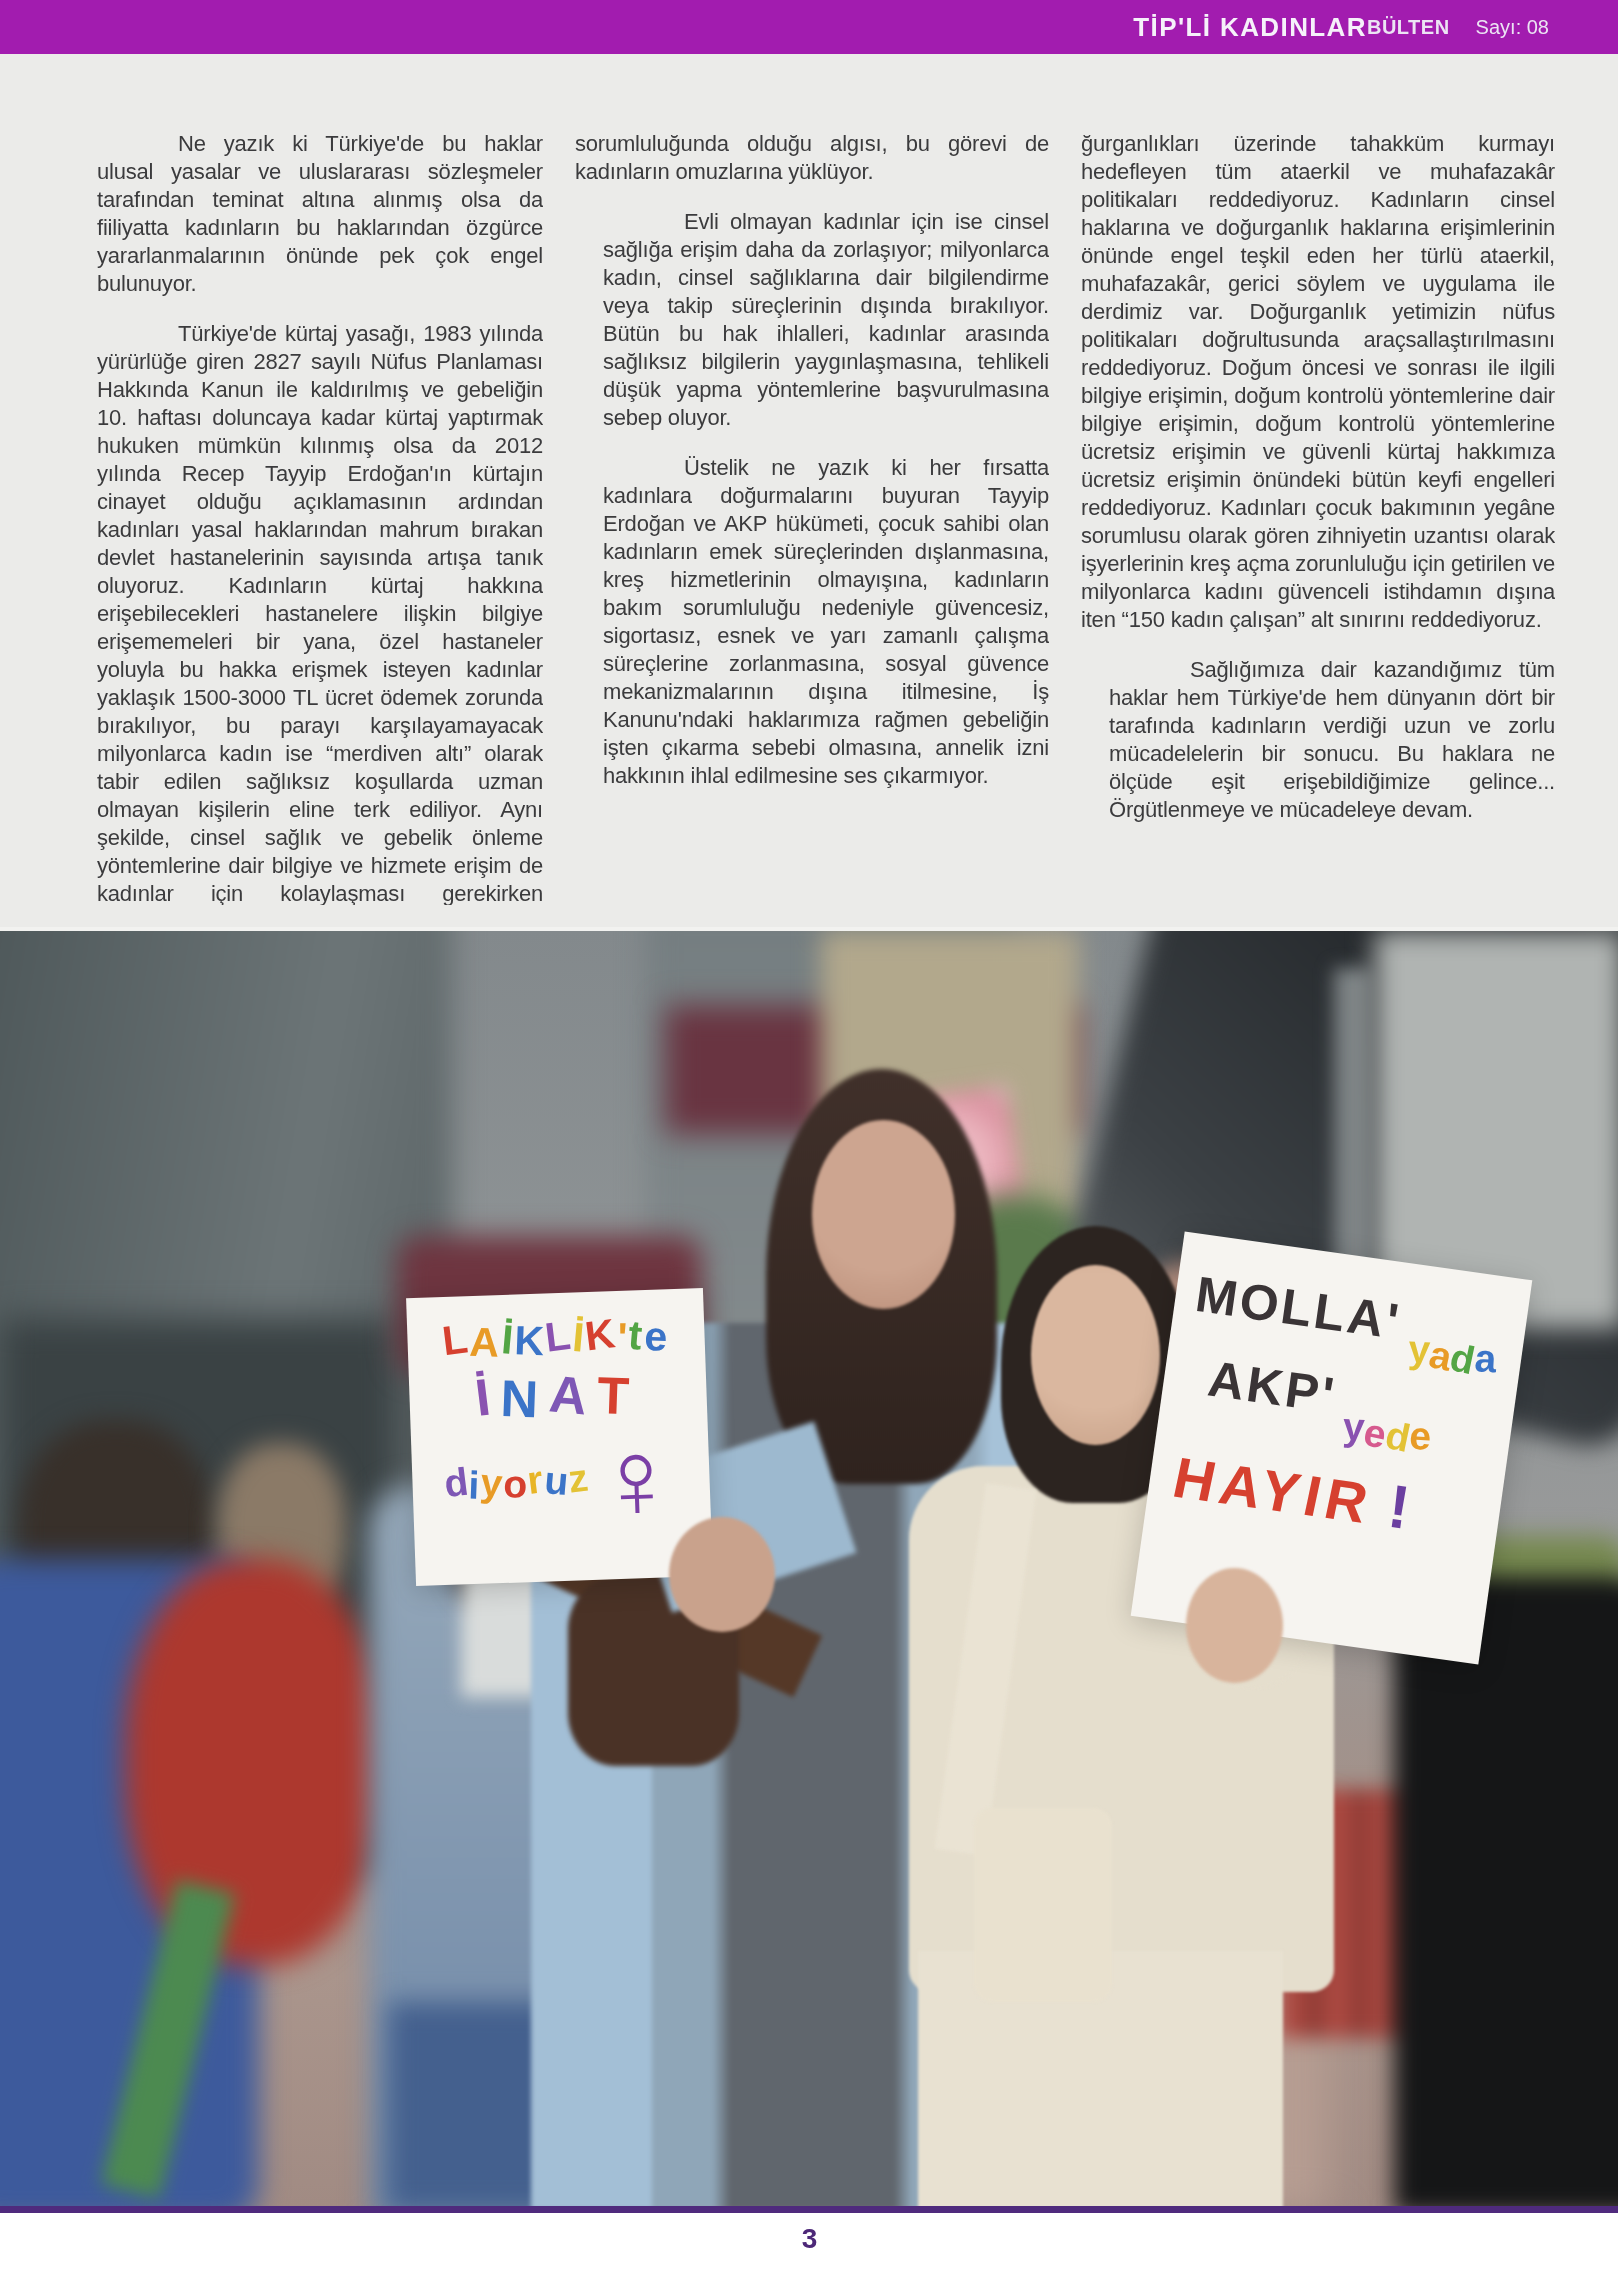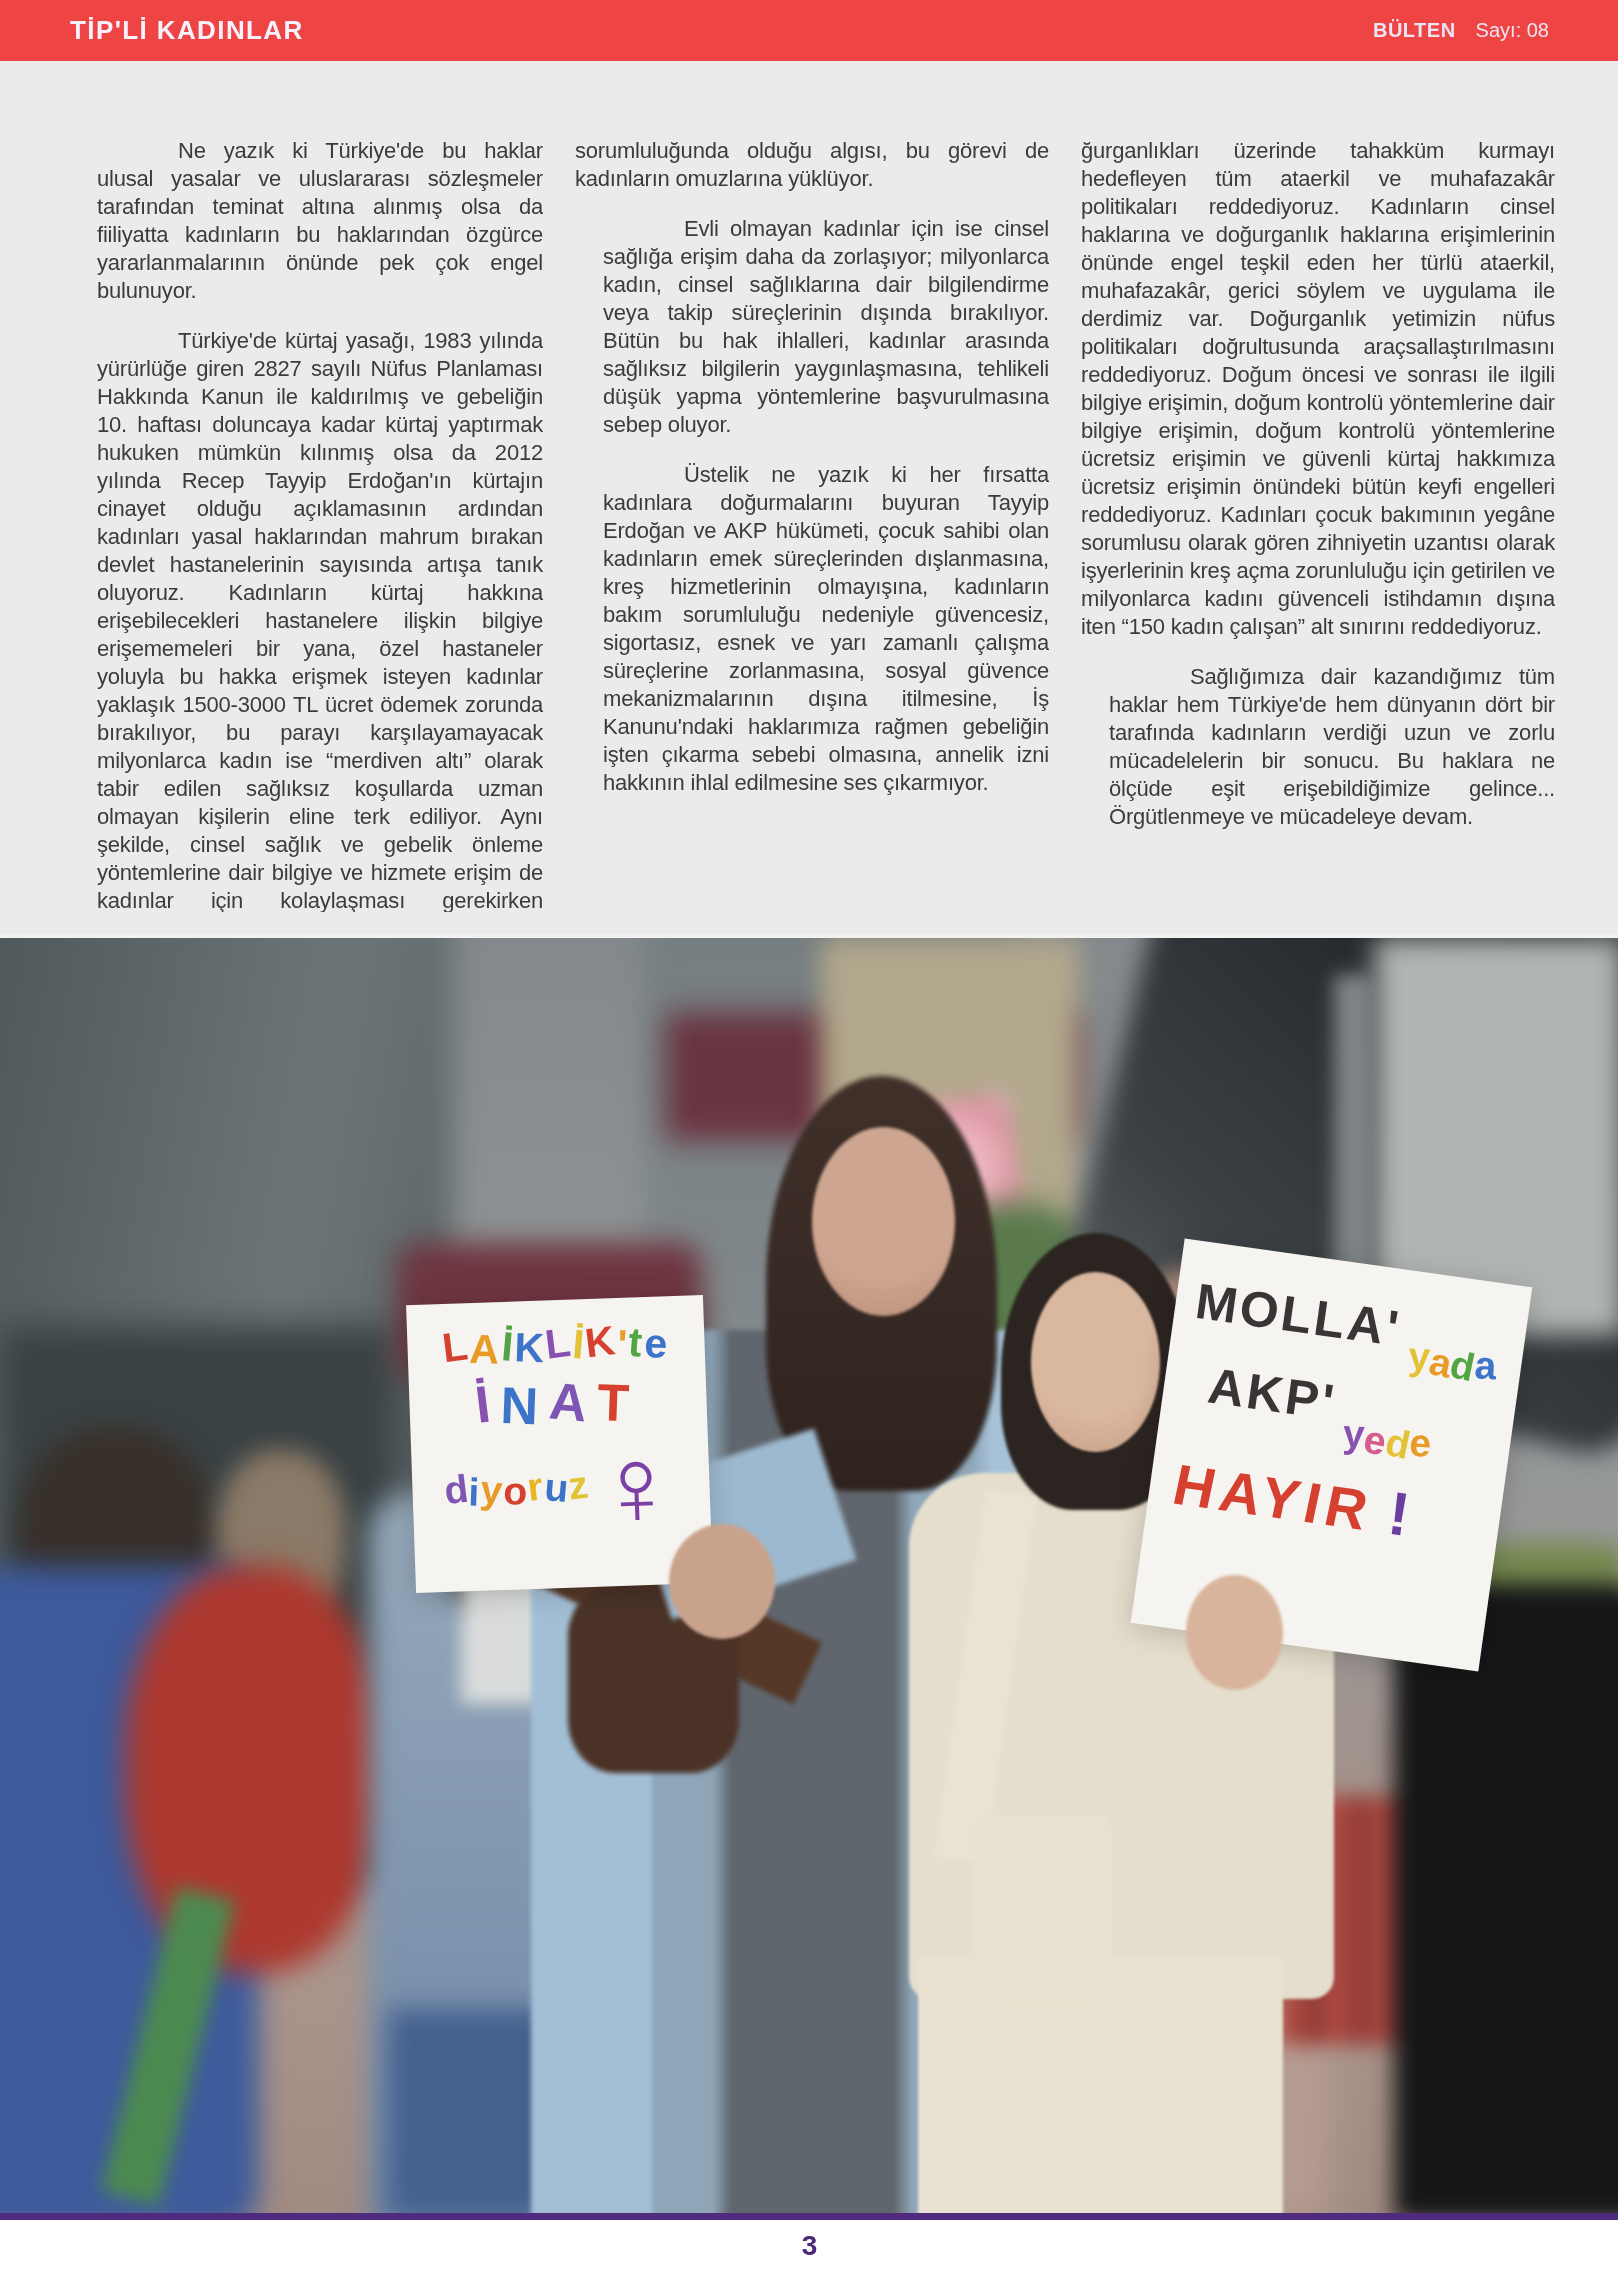--- a/index.html
+++ b/index.html
@@ -7,8 +7,8 @@
         font-family:"Liberation Sans", sans-serif;}
 
   
-  .topbar{position:relative;width:100%;height:61px;background:#ef4444;
-          display:flex;align-items:center;justify-content:space-between;
+  .topbar{position:relative;width:100%;height:54px;background:#a21caf;
+          display:flex;align-items:center;justify-content:flex-end;
           box-sizing:border-box;padding:0 70px;}
   .brand{color:#f6f1fa;font-weight:bold;font-size:26px;letter-spacing:1.4px;}
   .issue{color:#ece4f4;font-size:20px;}

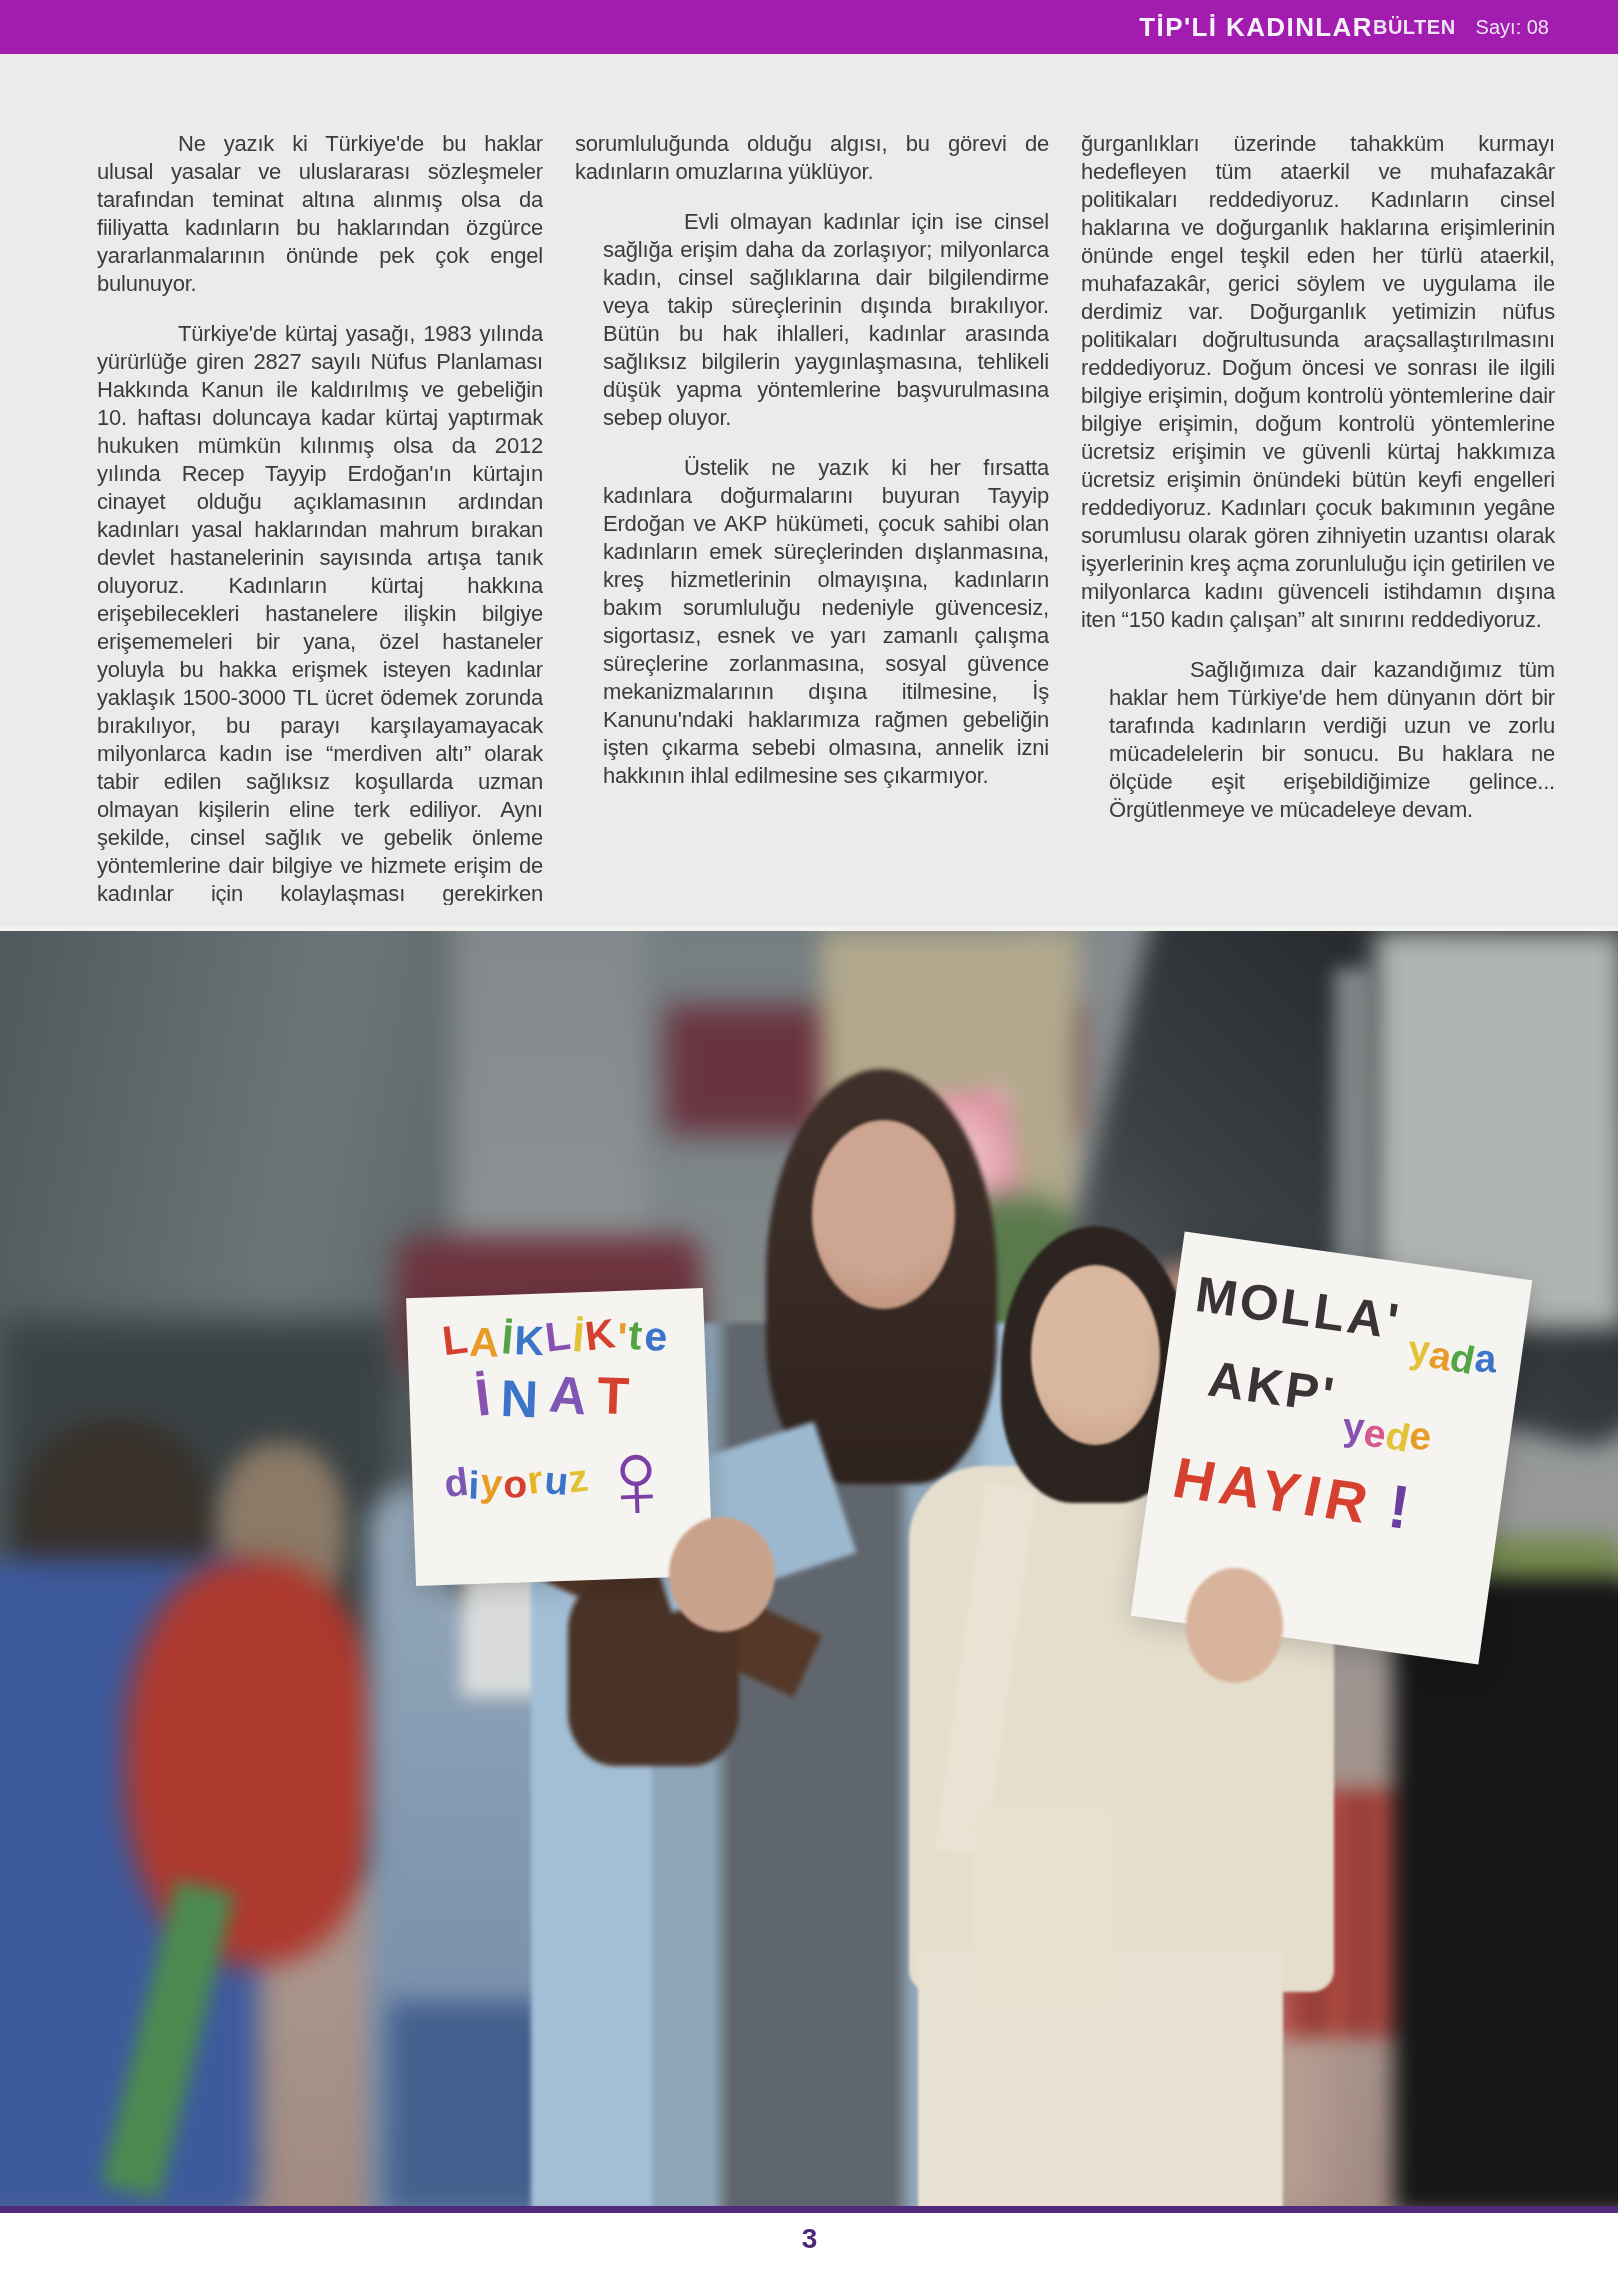--- a/index.html
+++ b/index.html
@@ -12,7 +12,7 @@
           box-sizing:border-box;padding:0 70px;}
   .brand{color:#f6f1fa;font-weight:bold;font-size:26px;letter-spacing:1.4px;}
   .issue{color:#ece4f4;font-size:20px;}
-  .issue b{font-weight:bold;margin-right:20px;letter-spacing:0.5px;}
+  .issue b{font-weight:bold;margin-right:26px;letter-spacing:0.5px;}
 
   
   .article{width:100%;height:873px;background:#ebebe9;box-sizing:border-box;

